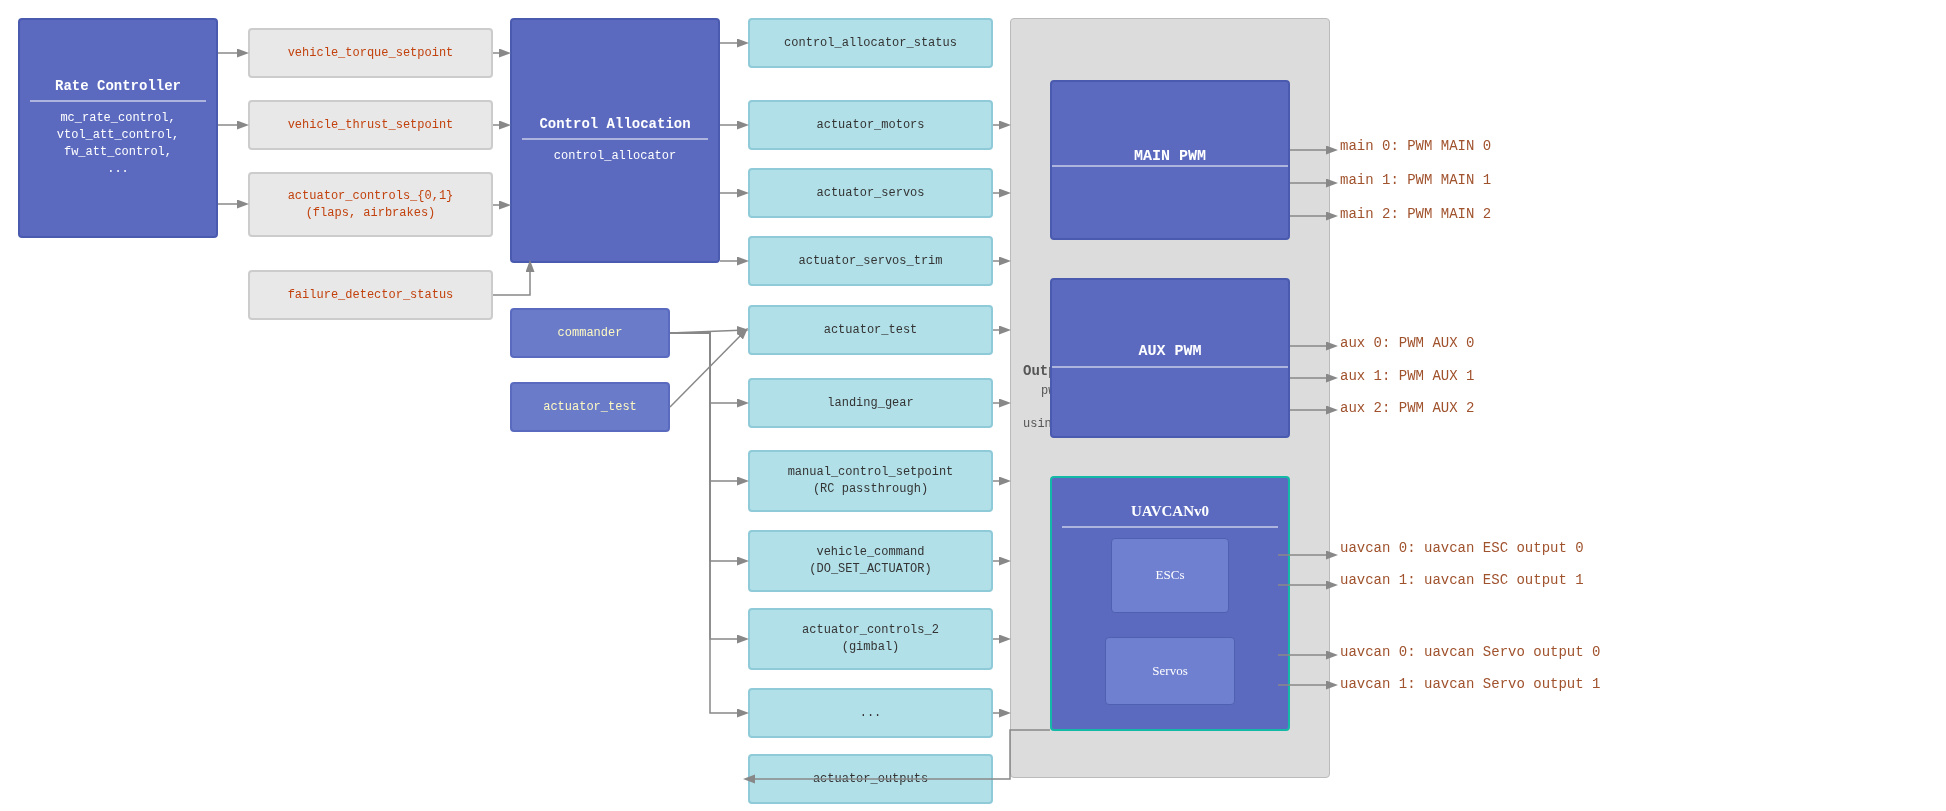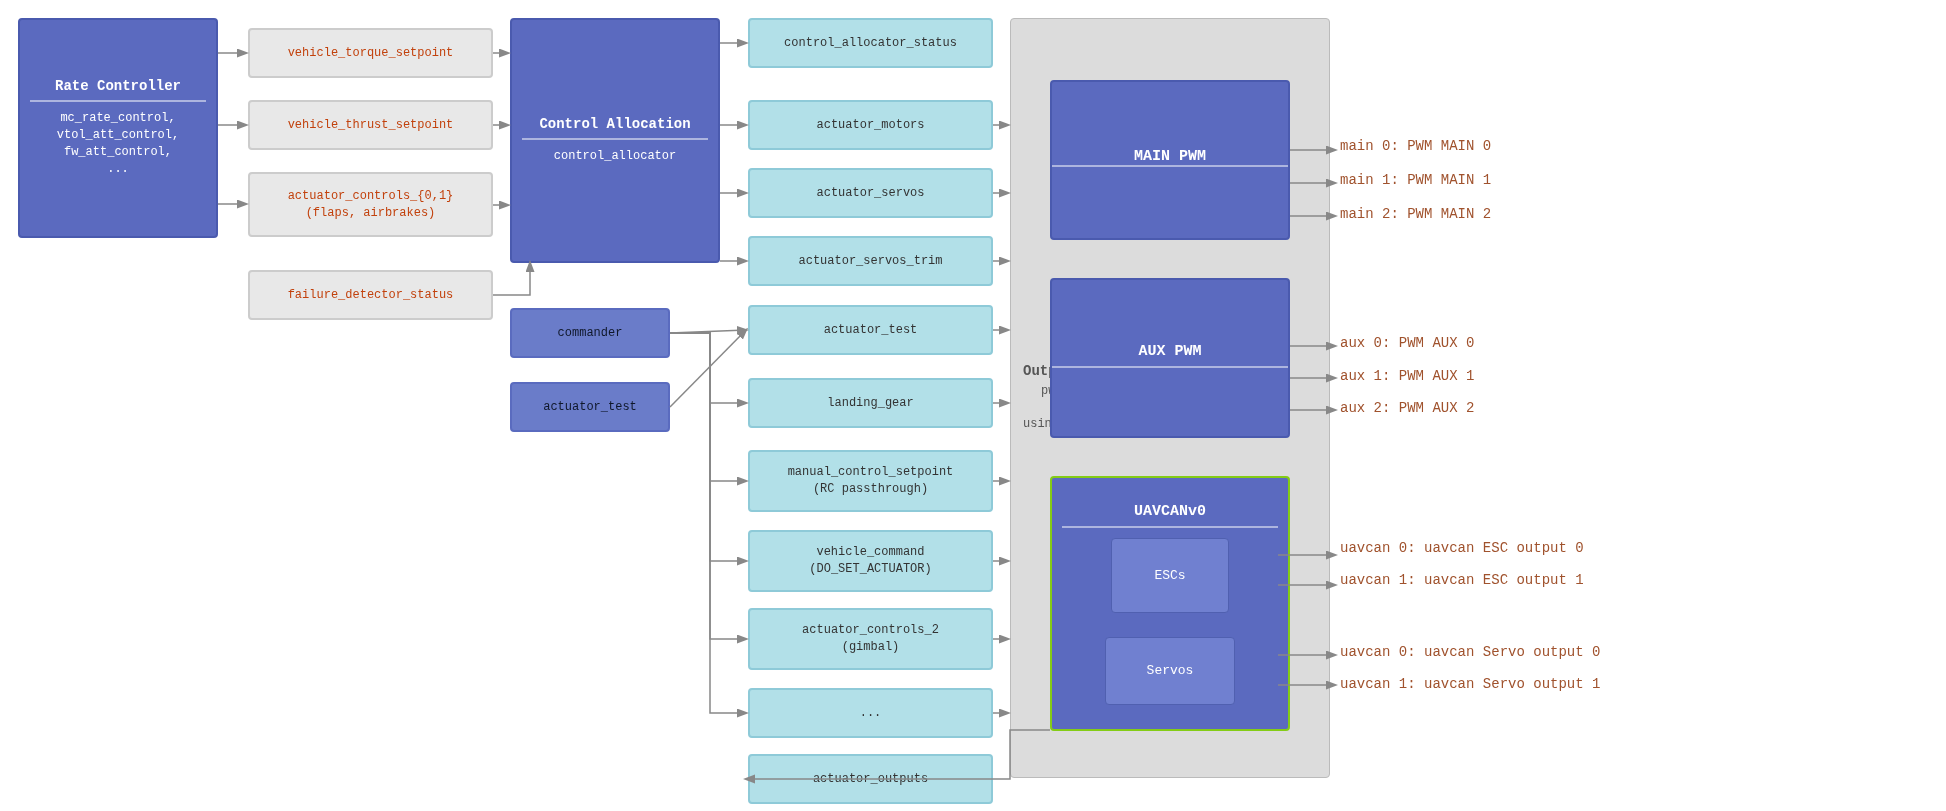--- a/index.html
+++ b/index.html
@@ -33,7 +33,7 @@
     }
     .box-blue-mid {
       background: #6a7cc9;
-      color: #0f172a;
+      color: #fef9c3;
       border: 2px solid #5a6bbf;
     }
     .box-teal-light {

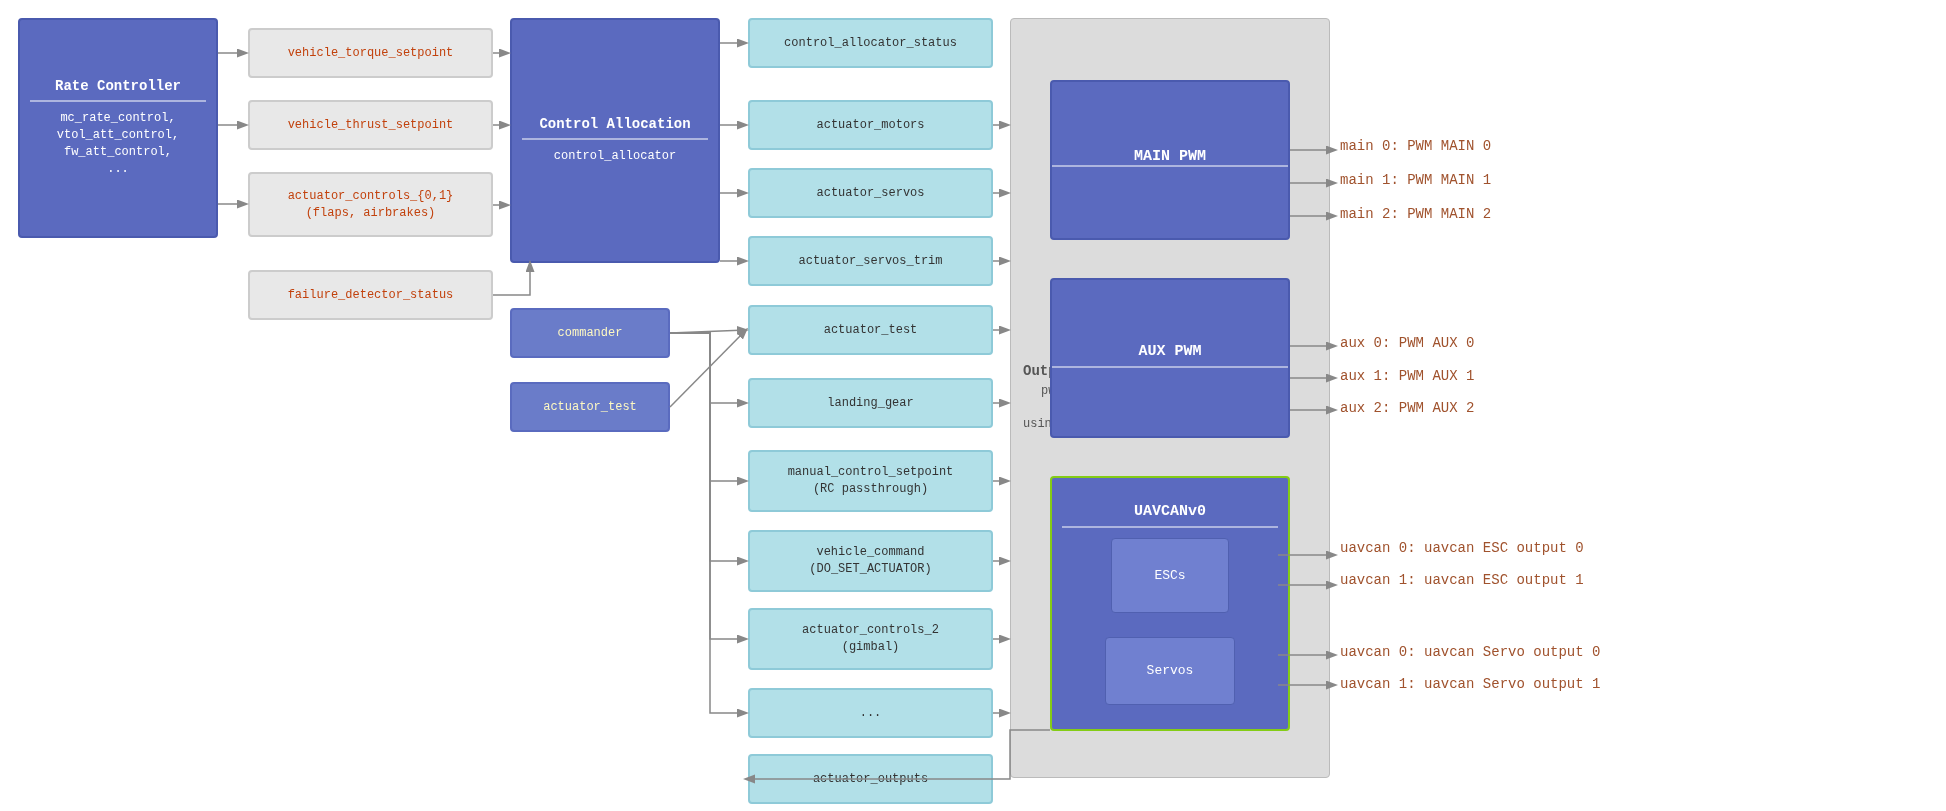--- a/index.html
+++ b/index.html
@@ -58,7 +58,8 @@
     .box-uavcan {
       background: #5b6abf;
       color: #fff;
-      border: 2px solid #84cc16;
+      border: 2px solid #14b8a6;
+      font-family: Liberation Serif, serif;
     }
     .box-esc {
       background: #7080d0;

